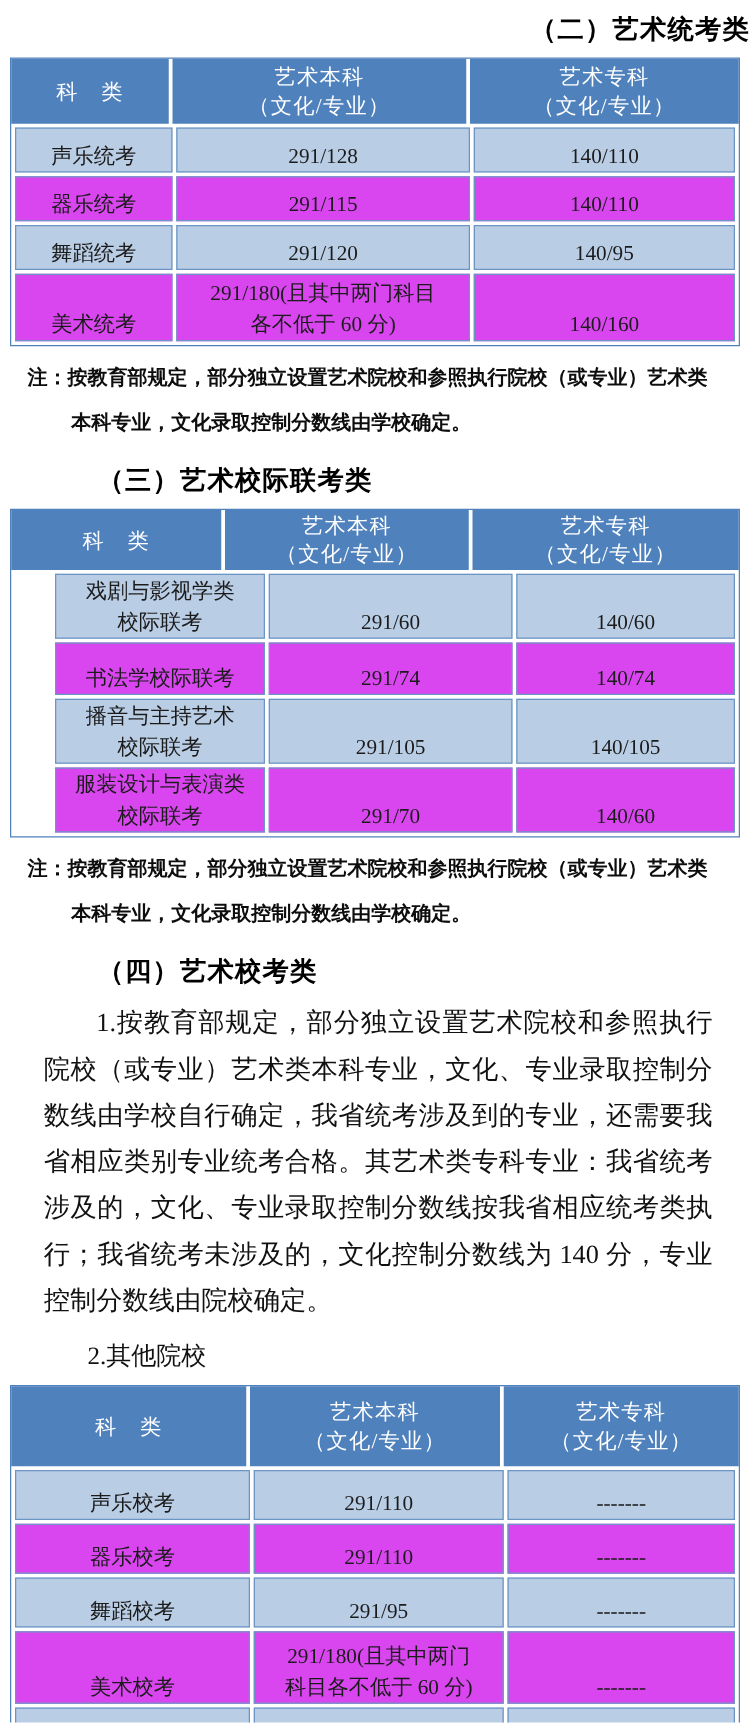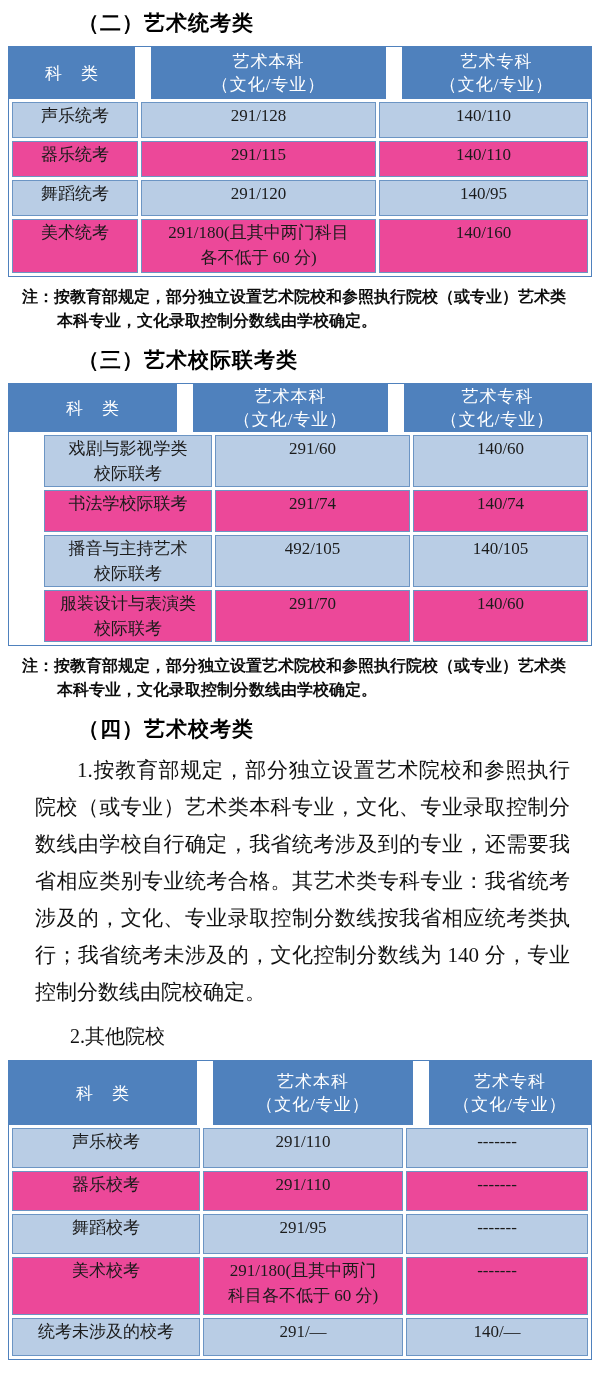--- a/index.html
+++ b/index.html
@@ -13,7 +13,7 @@
     font-weight:bold;font-size:21px;color:#000;
     margin:13px 0 9px 78px;letter-spacing:1px;
   }
-  #s2-title{margin-top:9px;}
+  #s2-title{margin-top:9px;text-align:right;}
   
   .tbl{margin:0 8px;border:1px solid #4f81bd;background:#ffffff;}
   .thead{display:grid;gap:16px;color:#ffffff;text-align:center;

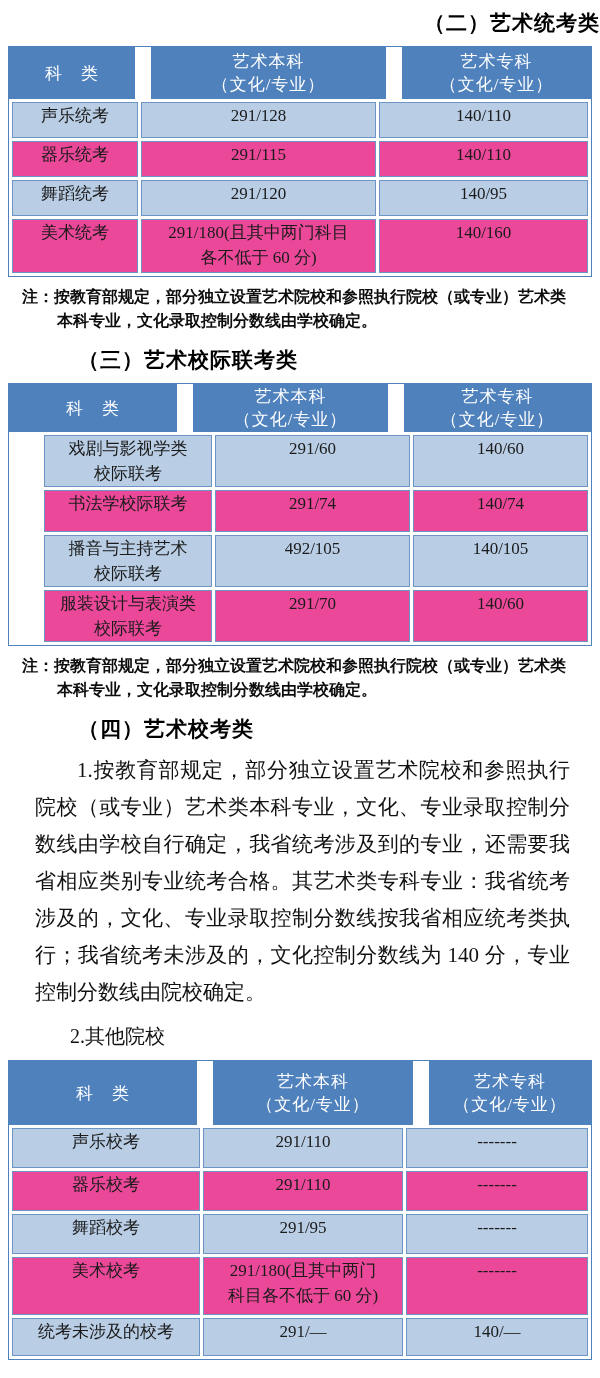--- a/index.html
+++ b/index.html
@@ -16,7 +16,7 @@
   #s2-title{margin-top:9px;text-align:right;}
   
   .tbl{margin:0 8px;border:1px solid #4f81bd;background:#ffffff;}
-  .thead{display:grid;gap:16px;color:#ffffff;text-align:center;
+  .thead{display:grid;gap:3px;color:#ffffff;text-align:center;
     font-size:17px;align-items:center;}
   .thead .hc{background:#4f81bd;height:100%;display:flex;flex-direction:column;
     justify-content:center;line-height:23px;letter-spacing:1px;}

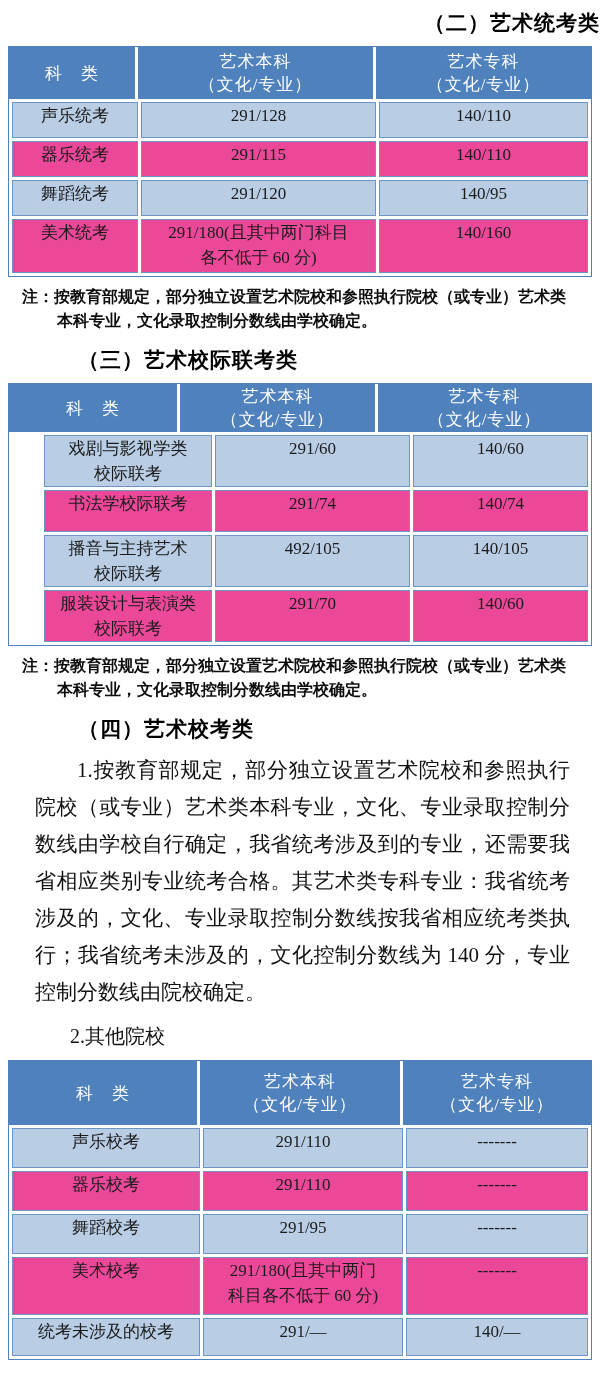--- a/index.html
+++ b/index.html
@@ -24,7 +24,7 @@
   .trow{display:grid;gap:3px;}
   .cell{
     border:1px solid #6c95c4;
-    display:flex;flex-direction:column;justify-content:flex-start;align-items:center;
+    display:flex;flex-direction:column;justify-content:flex-end;align-items:center;
     text-align:center;font-size:17px;line-height:25px;color:#1b1b1b;
   }
   .cell span:empty{display:none;}

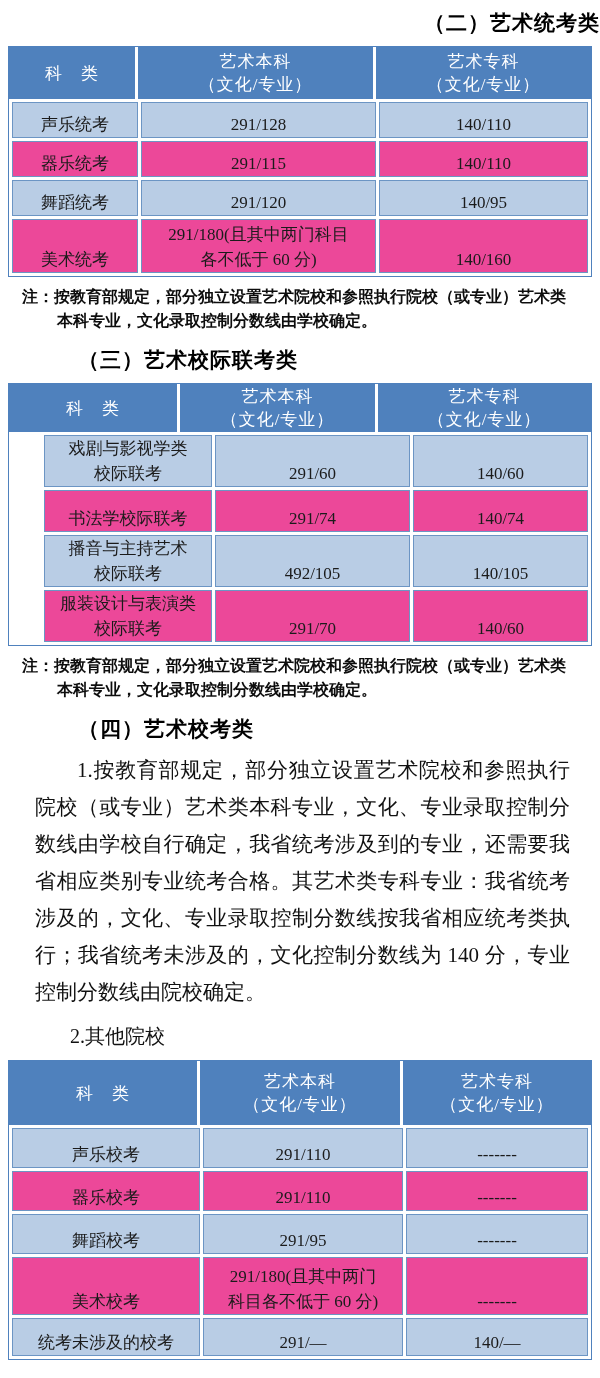--- a/index.html
+++ b/index.html
@@ -29,7 +29,7 @@
   }
   .cell span:empty{display:none;}
   .alt .cell{background:#b9cde5;}
-  .plain .cell{background:#ec4899;}
+  .plain .cell{background:#d946ef;}
   .t1 .thead,.t1 .trow{grid-template-columns:126px 235px 1fr;}
   .t2 .thead,.t2 .trow{grid-template-columns:168px 195px 1fr;}
   .t3 .thead,.t3 .trow{grid-template-columns:188px 200px 1fr;}

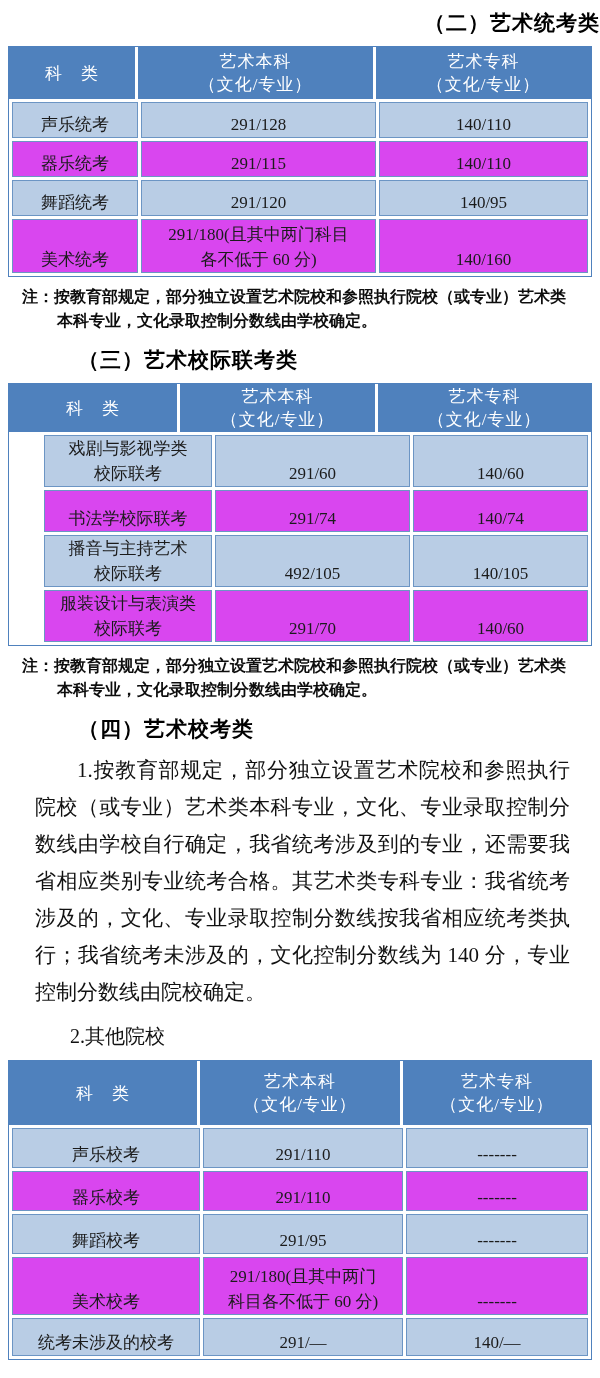--- a/index.html
+++ b/index.html
@@ -46,7 +46,7 @@
   
   .note{
     font-family:"Liberation Sans","DejaVu Sans",sans-serif;
-    font-weight:600;font-size:16px;line-height:24px;color:#0d0d0d;
+    font-weight:600;font-size:16px;line-height:36px;color:#0d0d0d;
     margin:8px 20px 0 22px;padding-left:35px;text-indent:-35px;
   }
   .para{

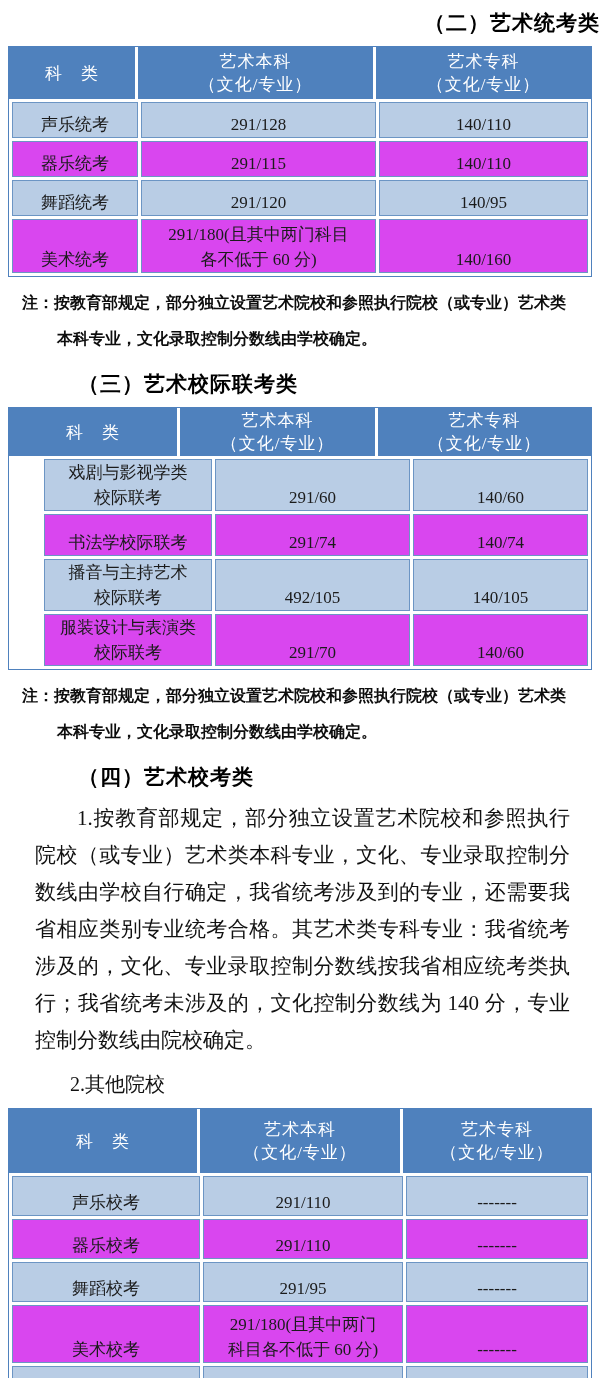--- a/index.html
+++ b/index.html
@@ -173,7 +173,7 @@
           <span>校际联考</span>
         </div>
       <div class="cell">
-          <span>492/105</span>
+          <span>291/105</span>
         </div>
       <div class="cell">
           <span>140/105</span>

